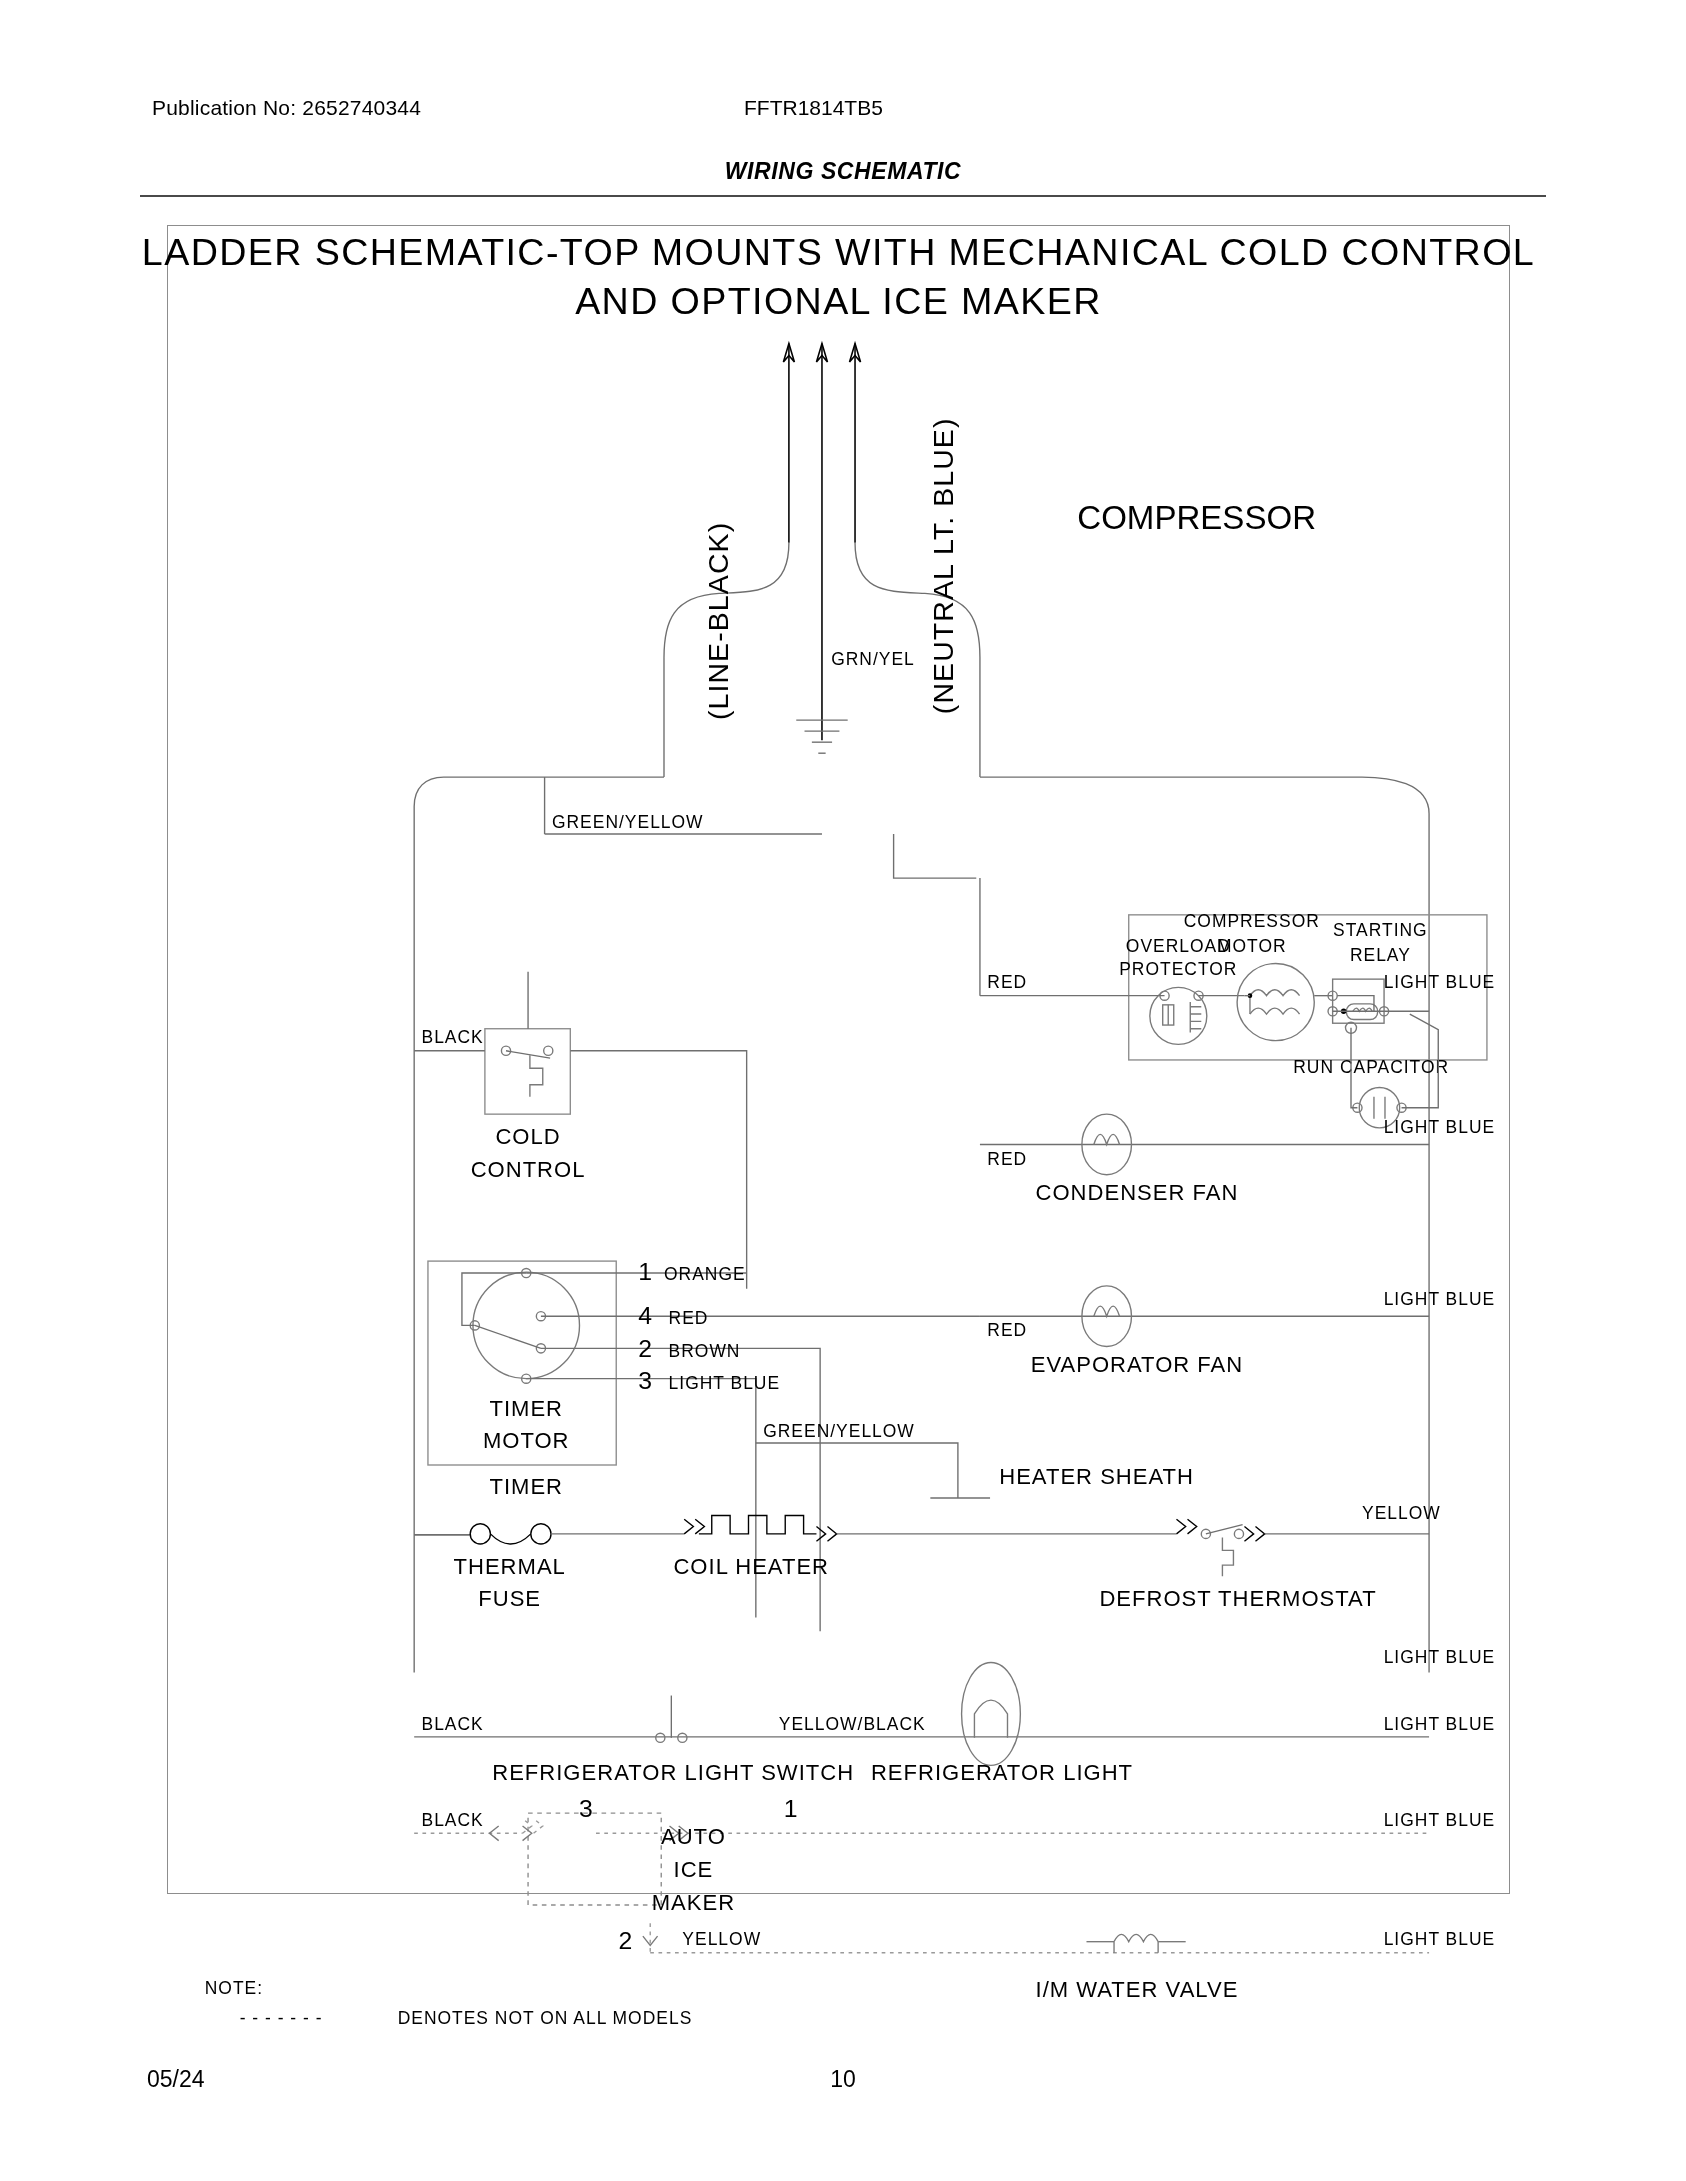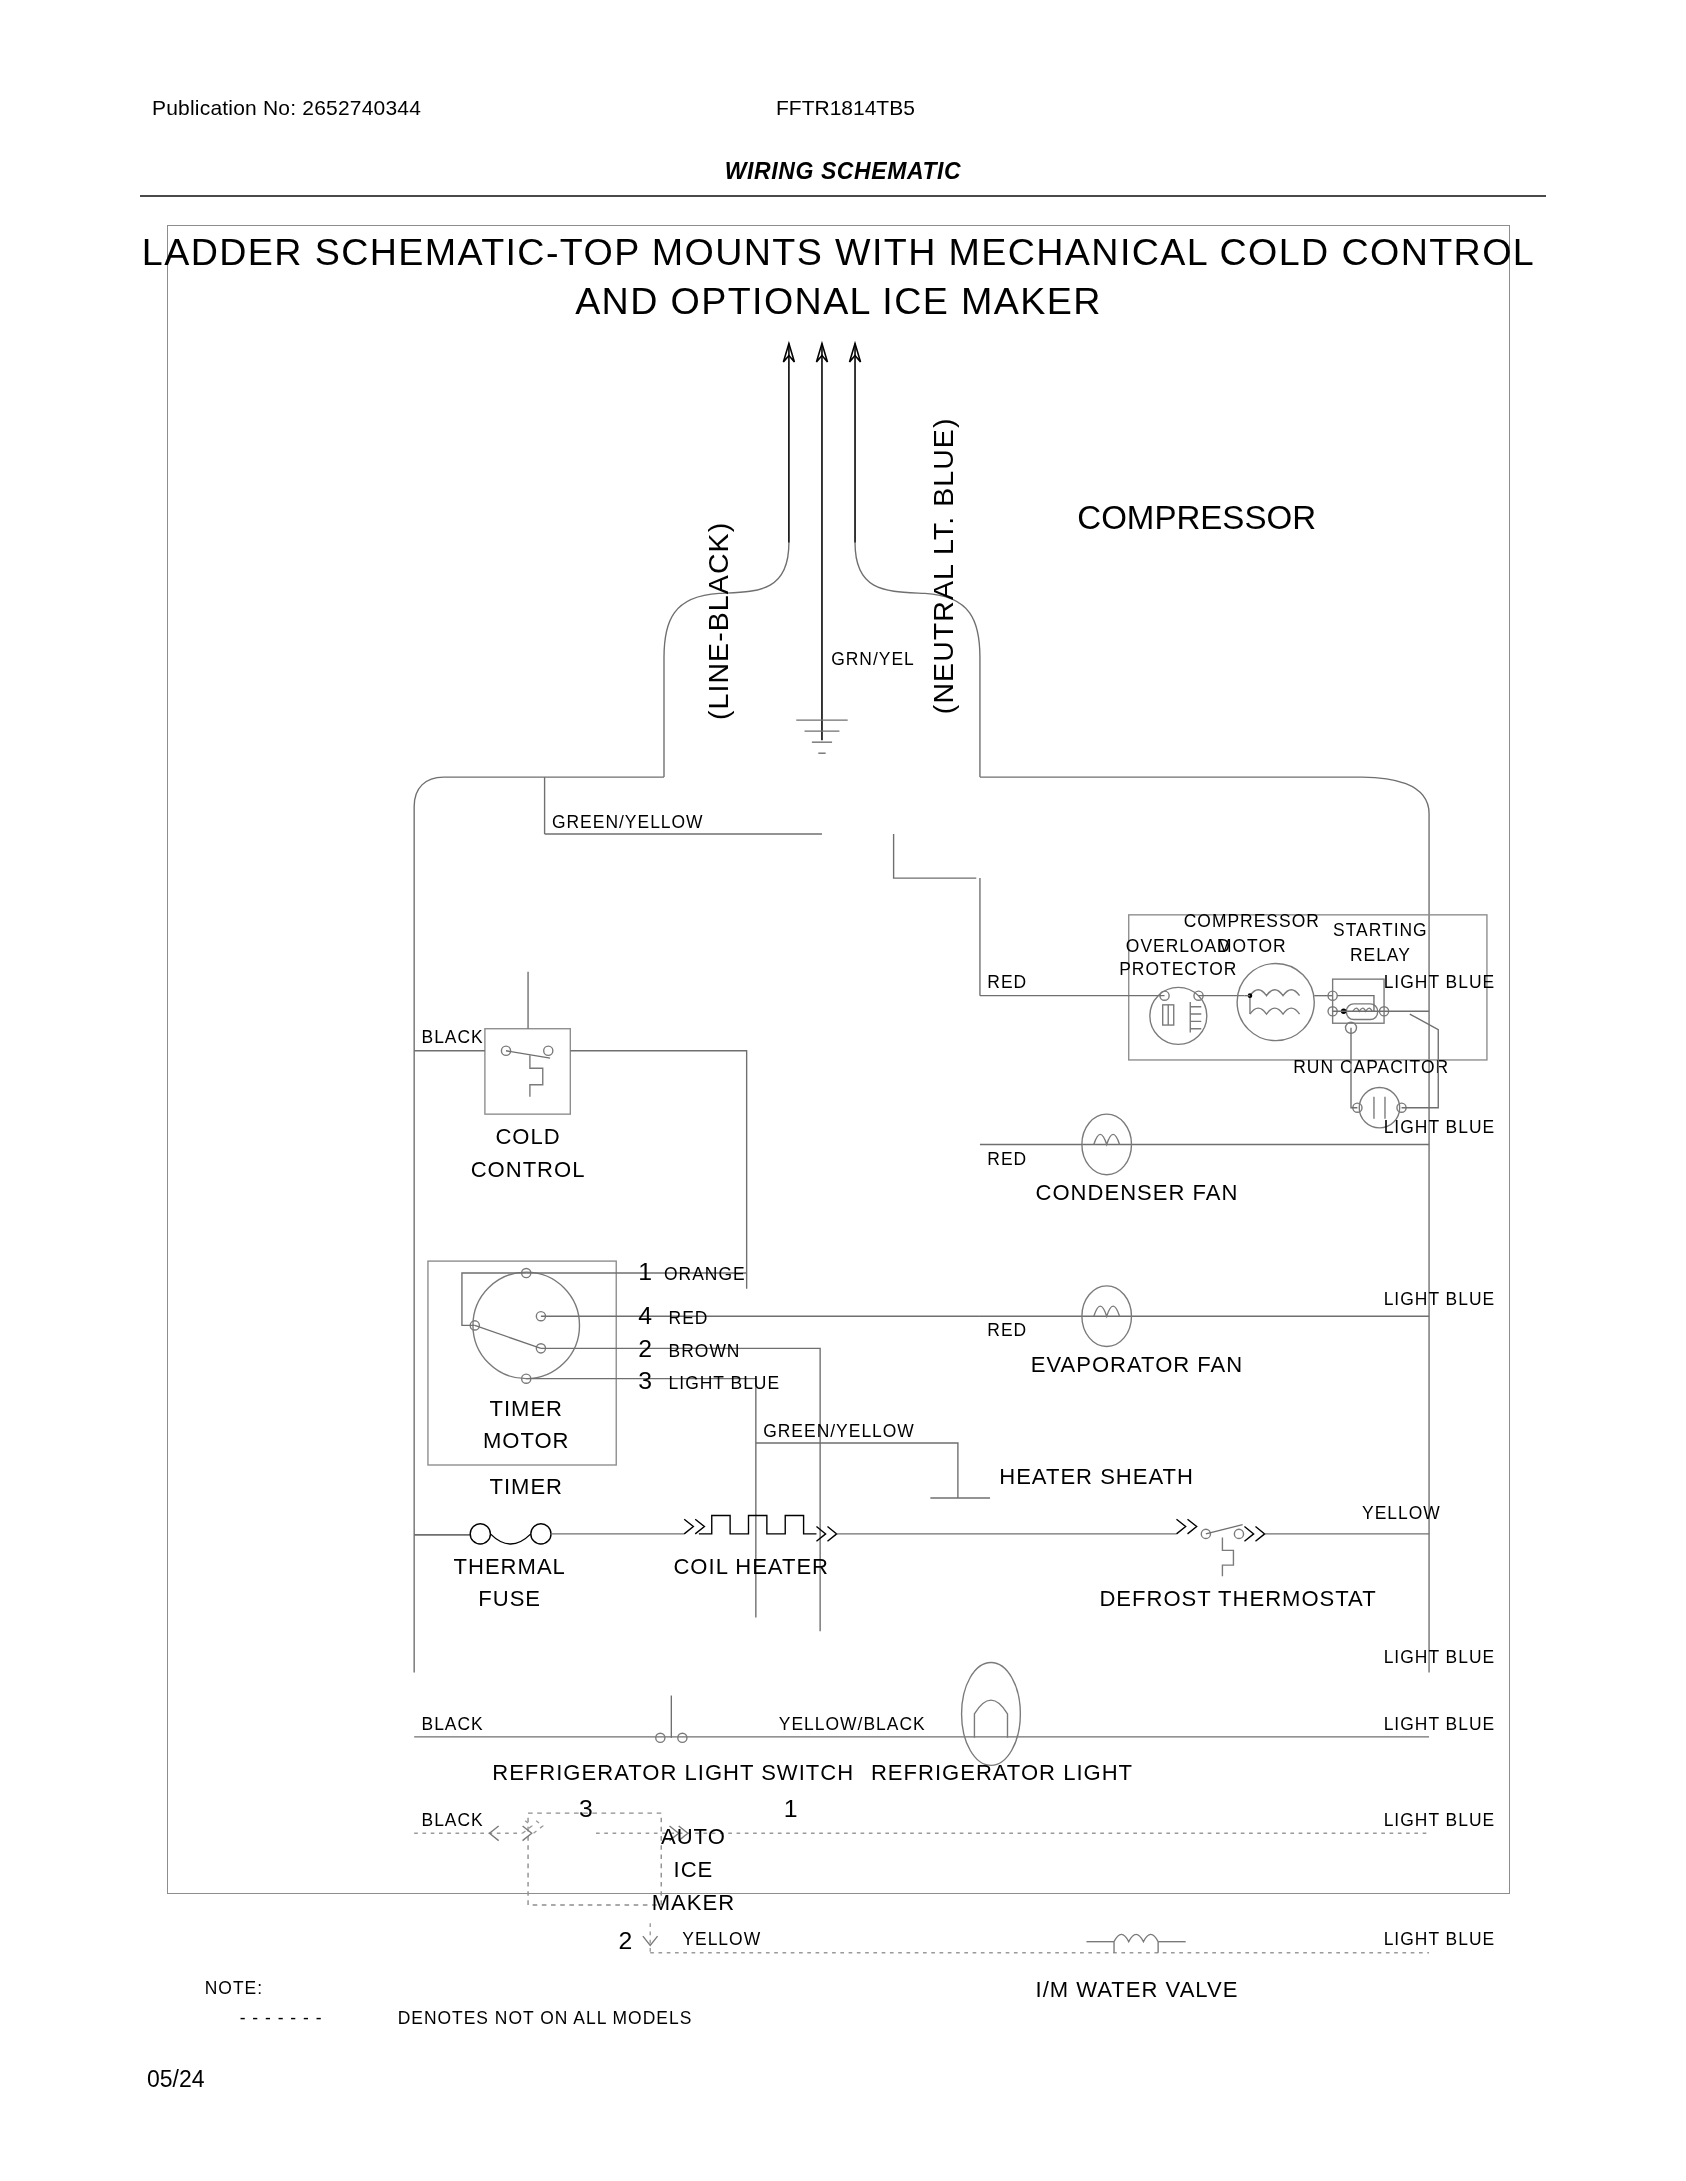--- a/index.html
+++ b/index.html
@@ -7,7 +7,7 @@
   .page{position:absolute;inset:0;background:#fff;}
 
   .hdr-left{position:absolute;left:152px;top:96px;font-size:21px;letter-spacing:0.2px;}
-  .hdr-mid{position:absolute;left:776px;top:96px;font-size:21px;}
+  .hdr-mid{position:absolute;left:744px;top:96px;font-size:21px;}
   .sec-title{position:absolute;left:0;right:0;top:158px;text-align:center;font-size:23px;font-weight:bold;letter-spacing:0.6px;font-style:italic;}
   .rule{position:absolute;left:140px;right:140px;top:195px;height:1.8px;background:#4a4a4a;}
 

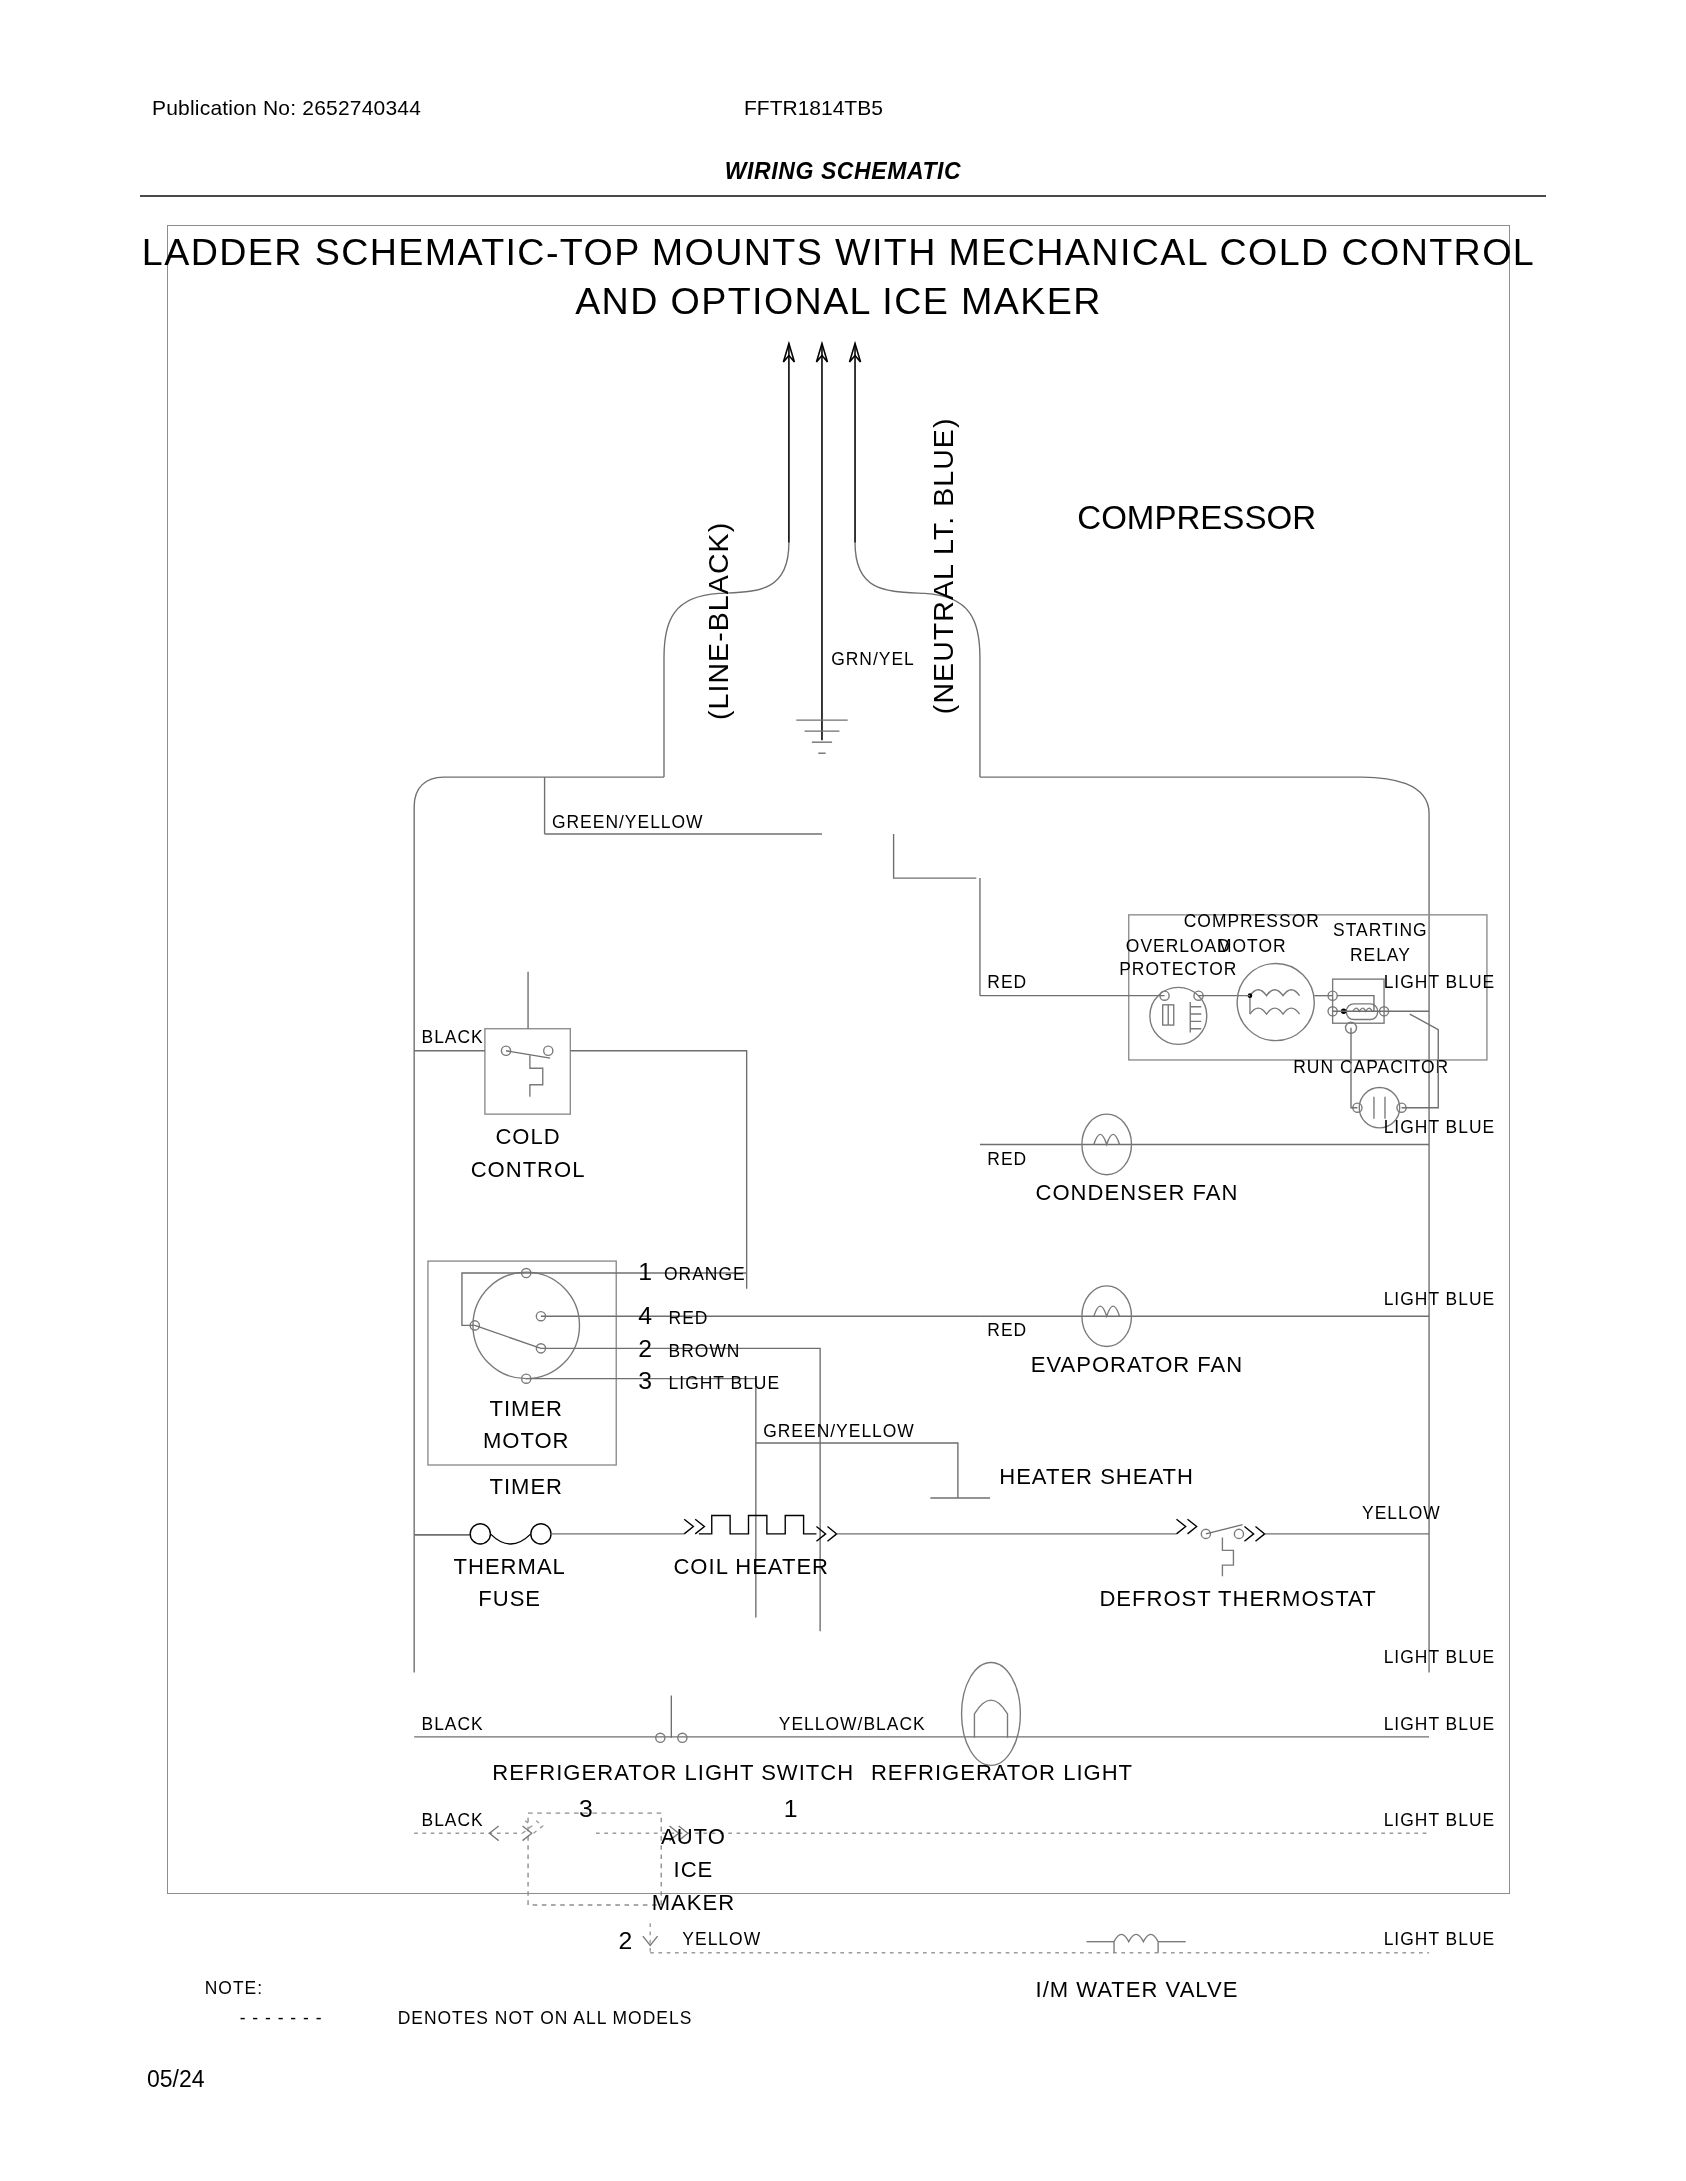--- a/index.html
+++ b/index.html
@@ -332,6 +332,7 @@
   </div>
 
   <div class="ftr-left">05/24</div>
+  <div class="ftr-mid">10</div>
 </div>
 
 

